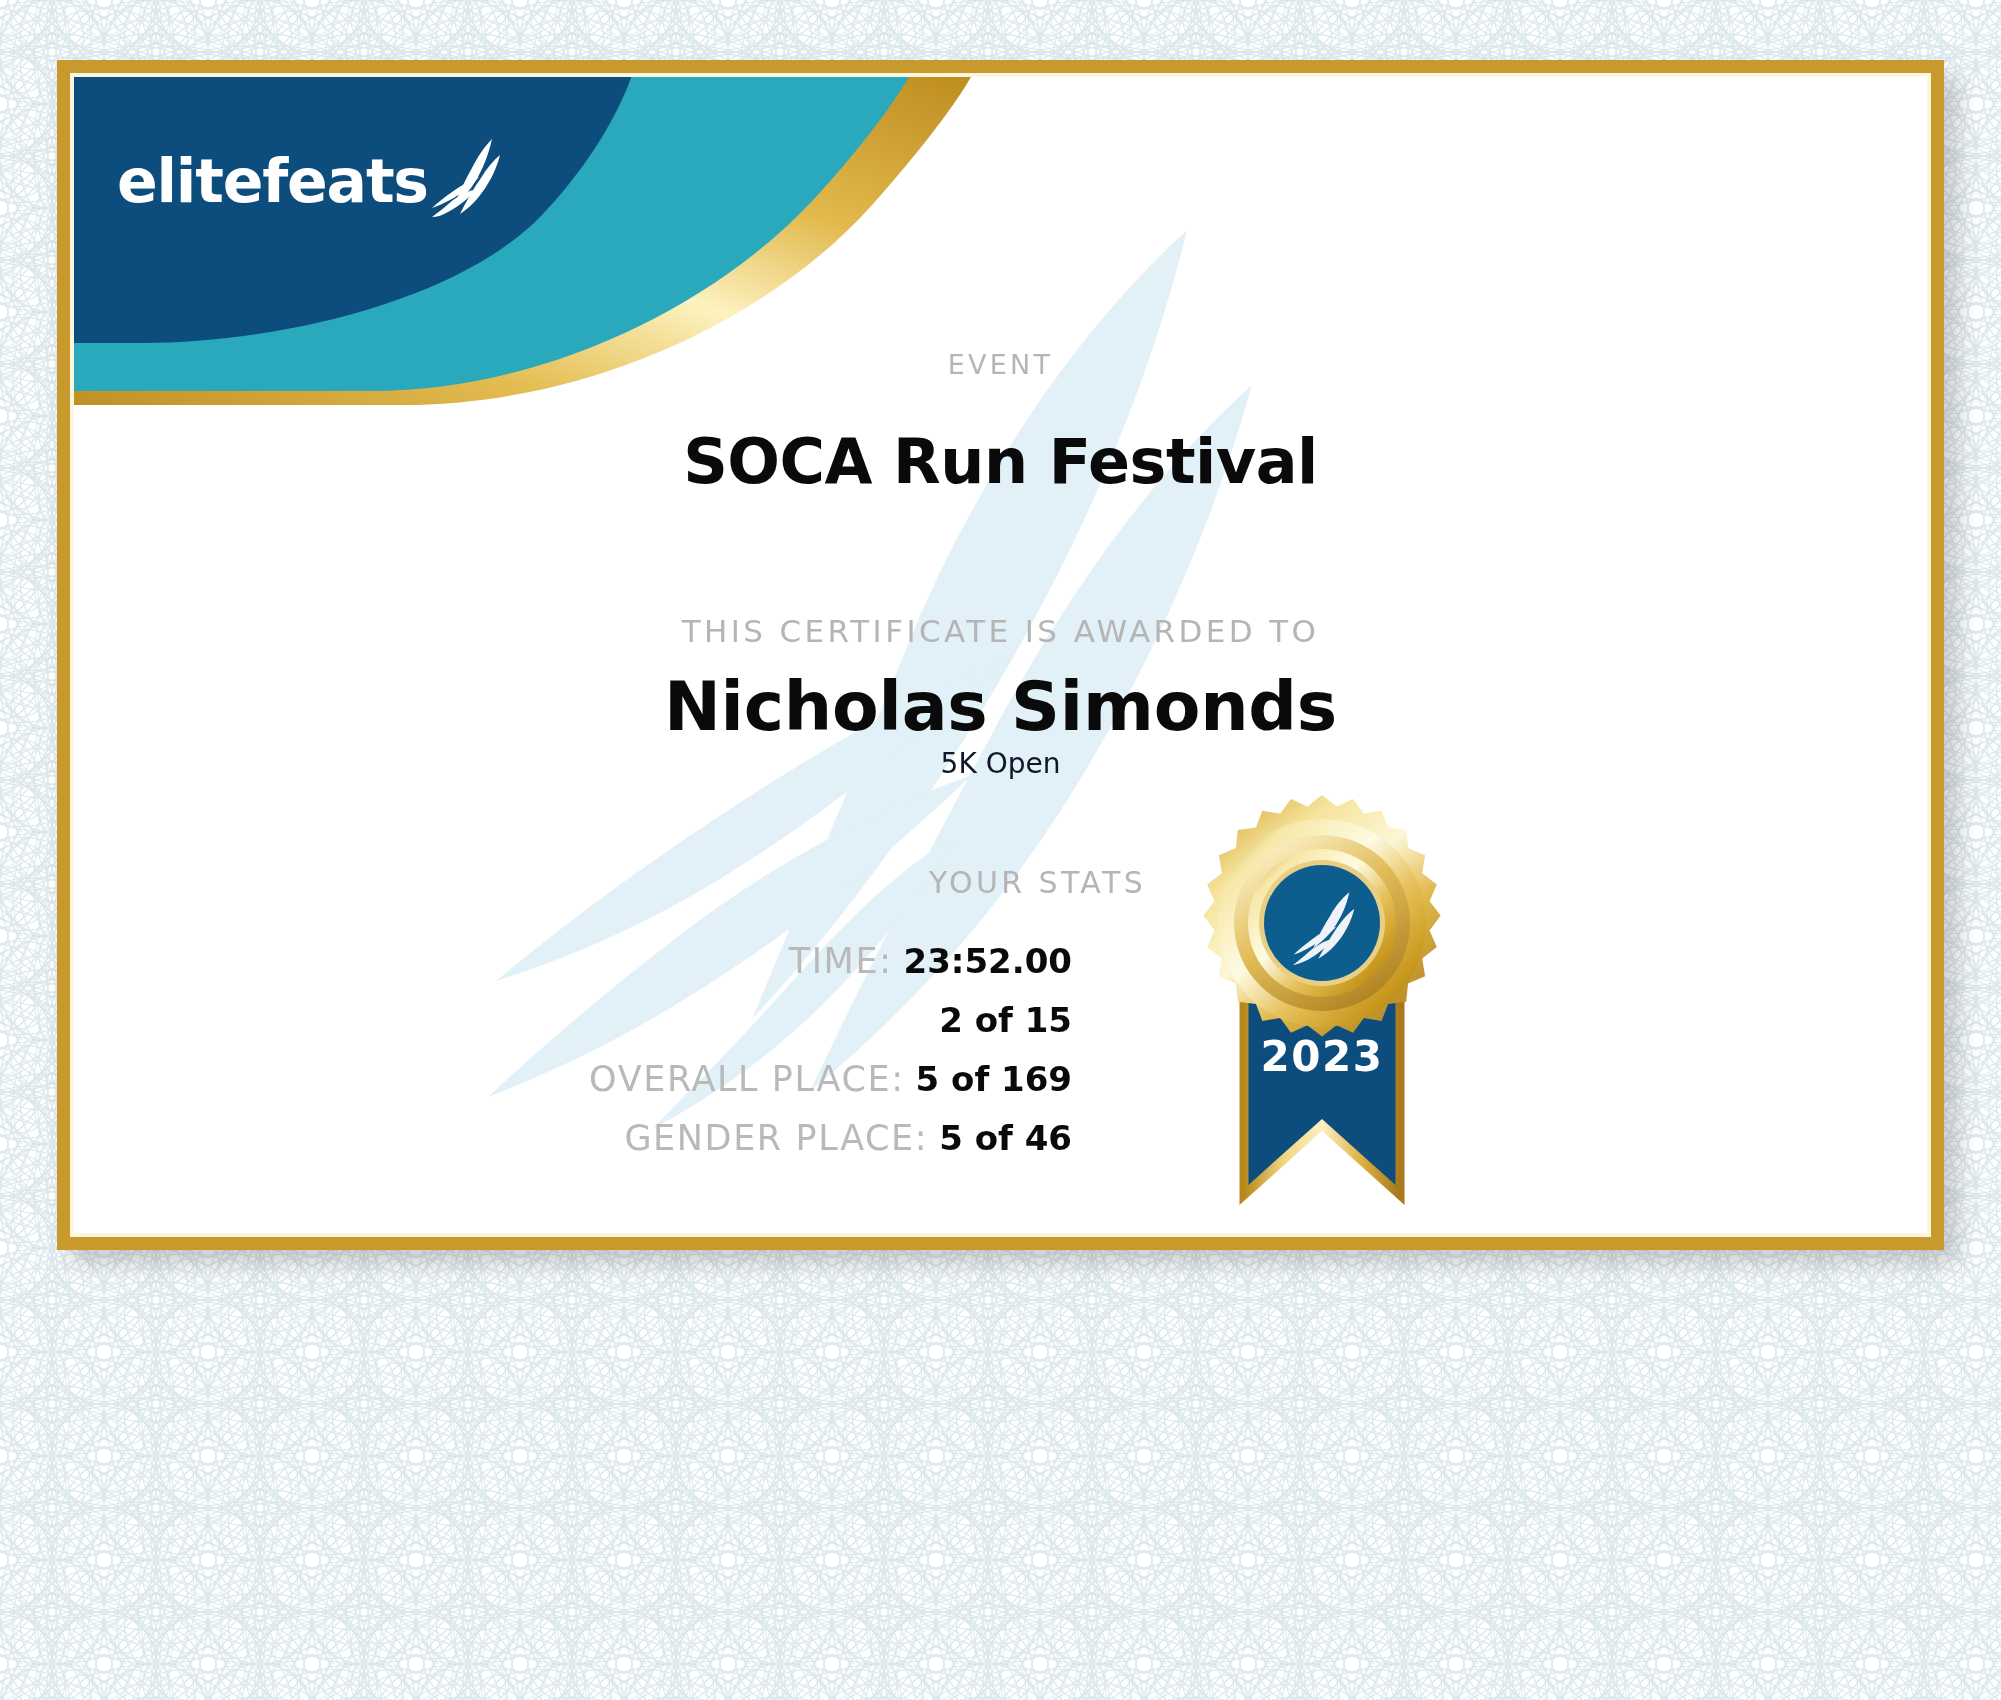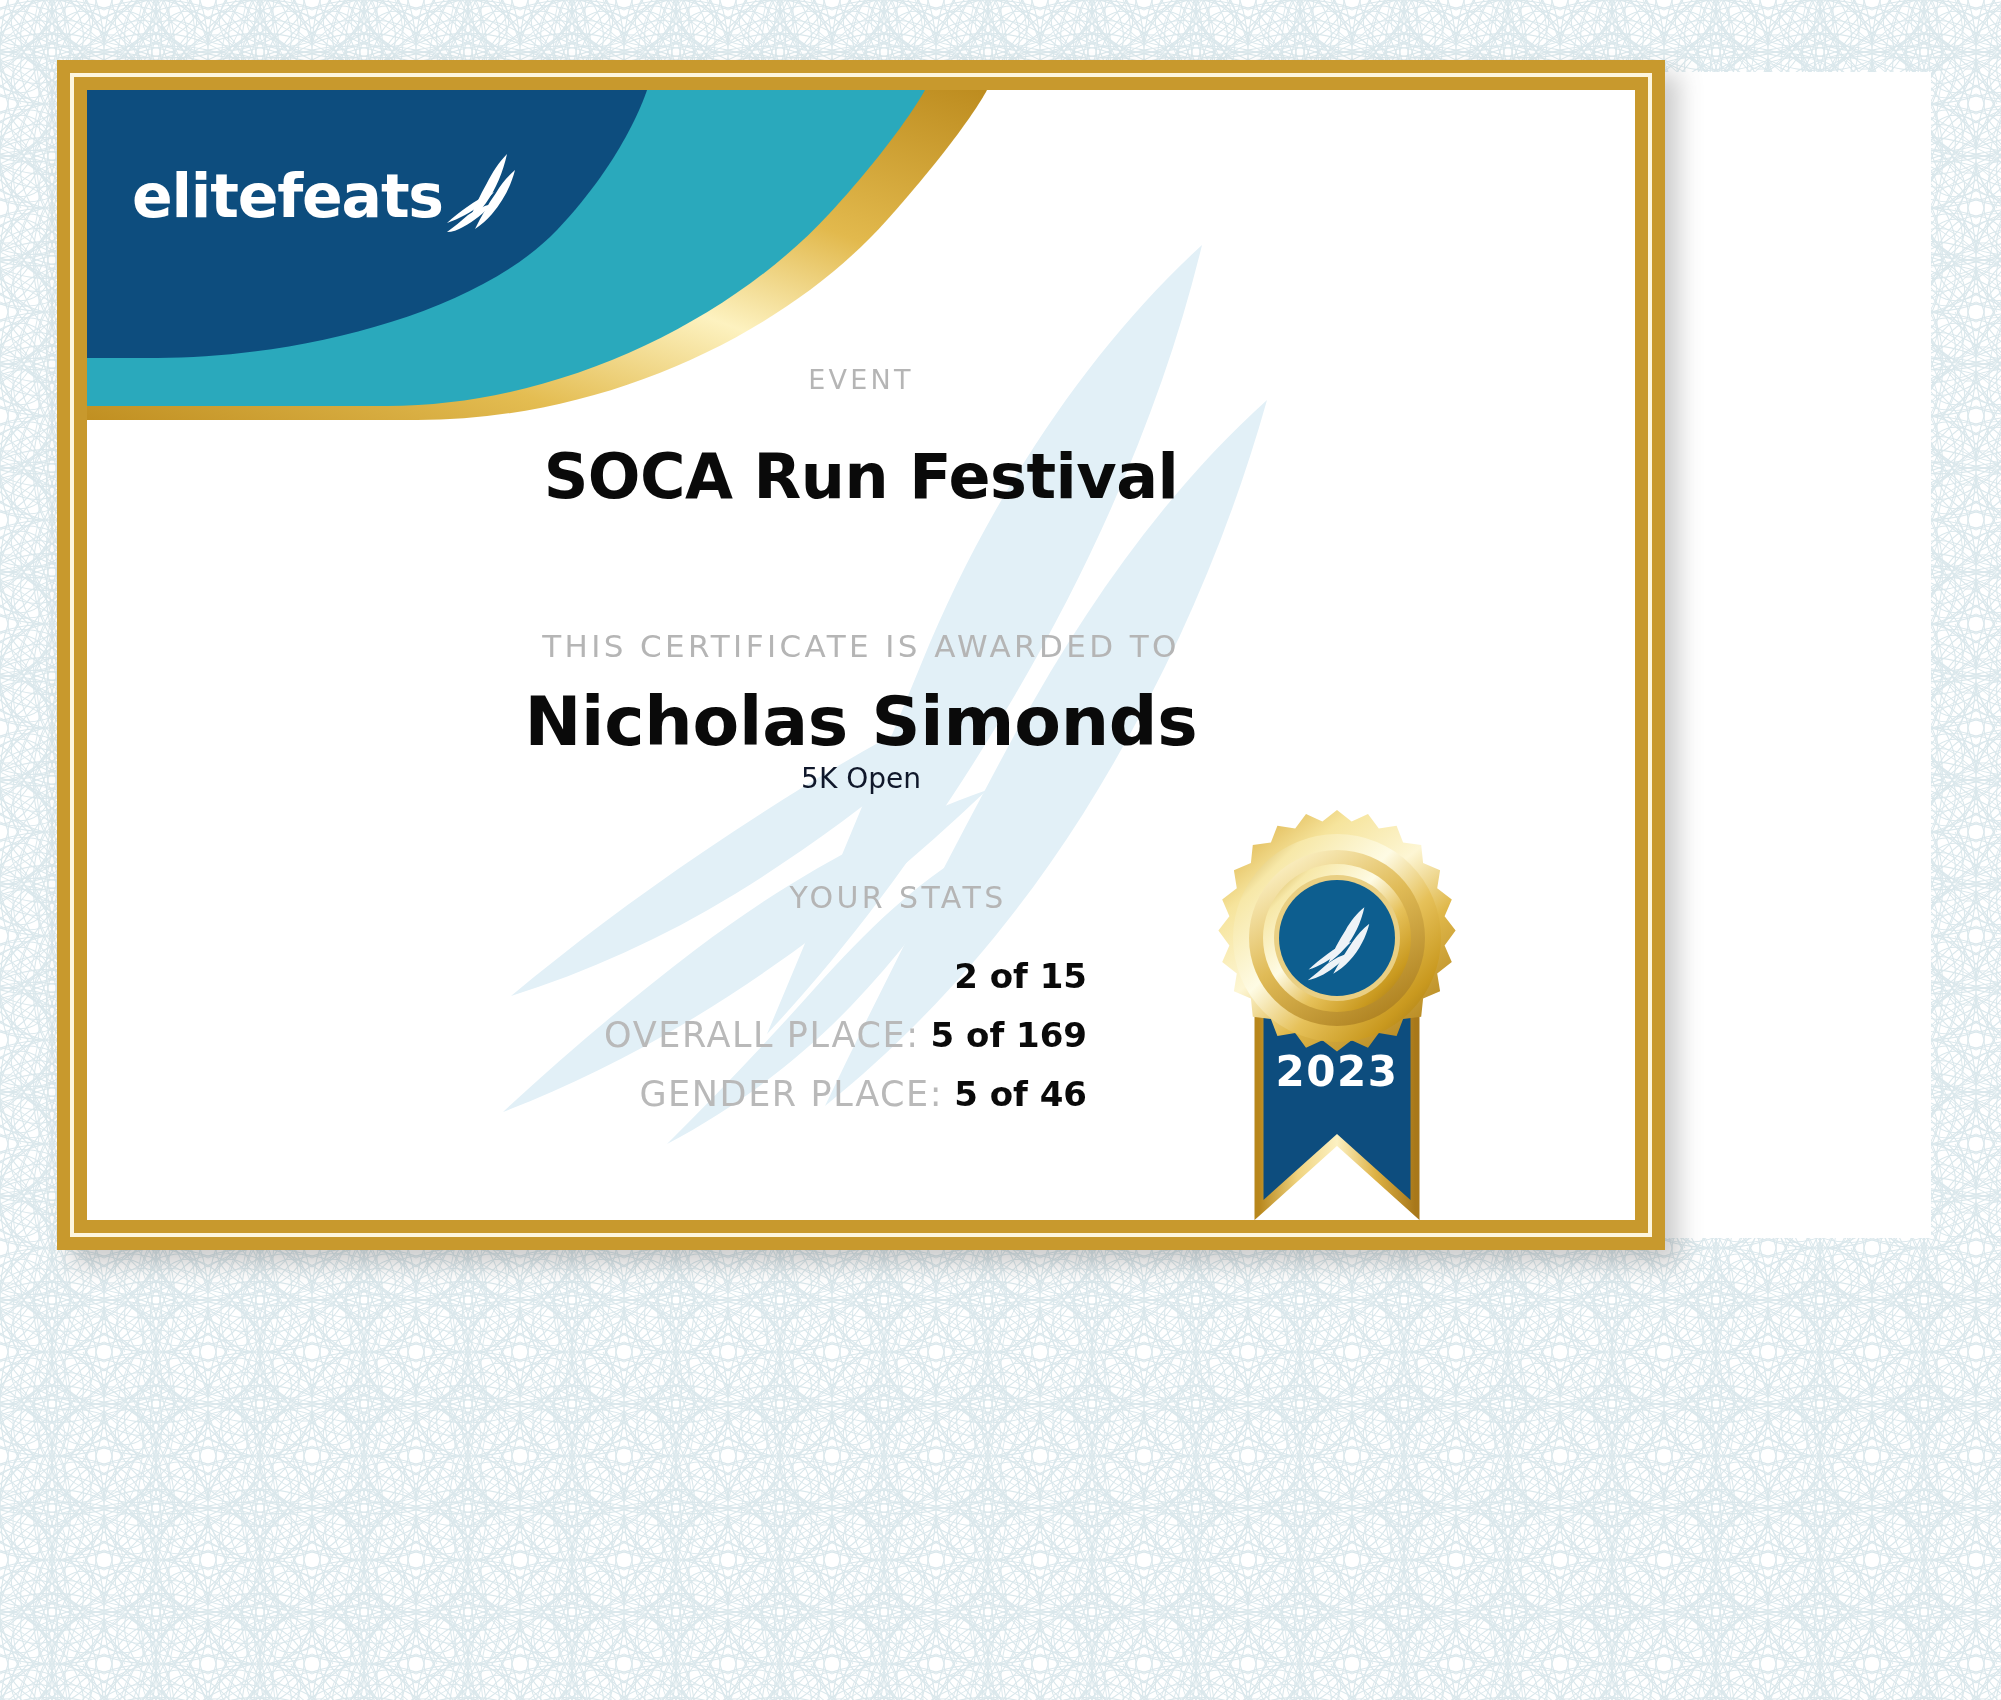--- a/index.html
+++ b/index.html
@@ -33,10 +33,10 @@
     position: absolute;
     left: 57px;
     top: 60px;
-    width: 1608px;
+    width: 1887px;
     height: 1190px;
     background: #c8992d;
-    padding: 30px;
+    padding: 15px;
     box-shadow: 14px 14px 22px rgba(90,90,90,0.30);
   }
   #frame-inner-edge {

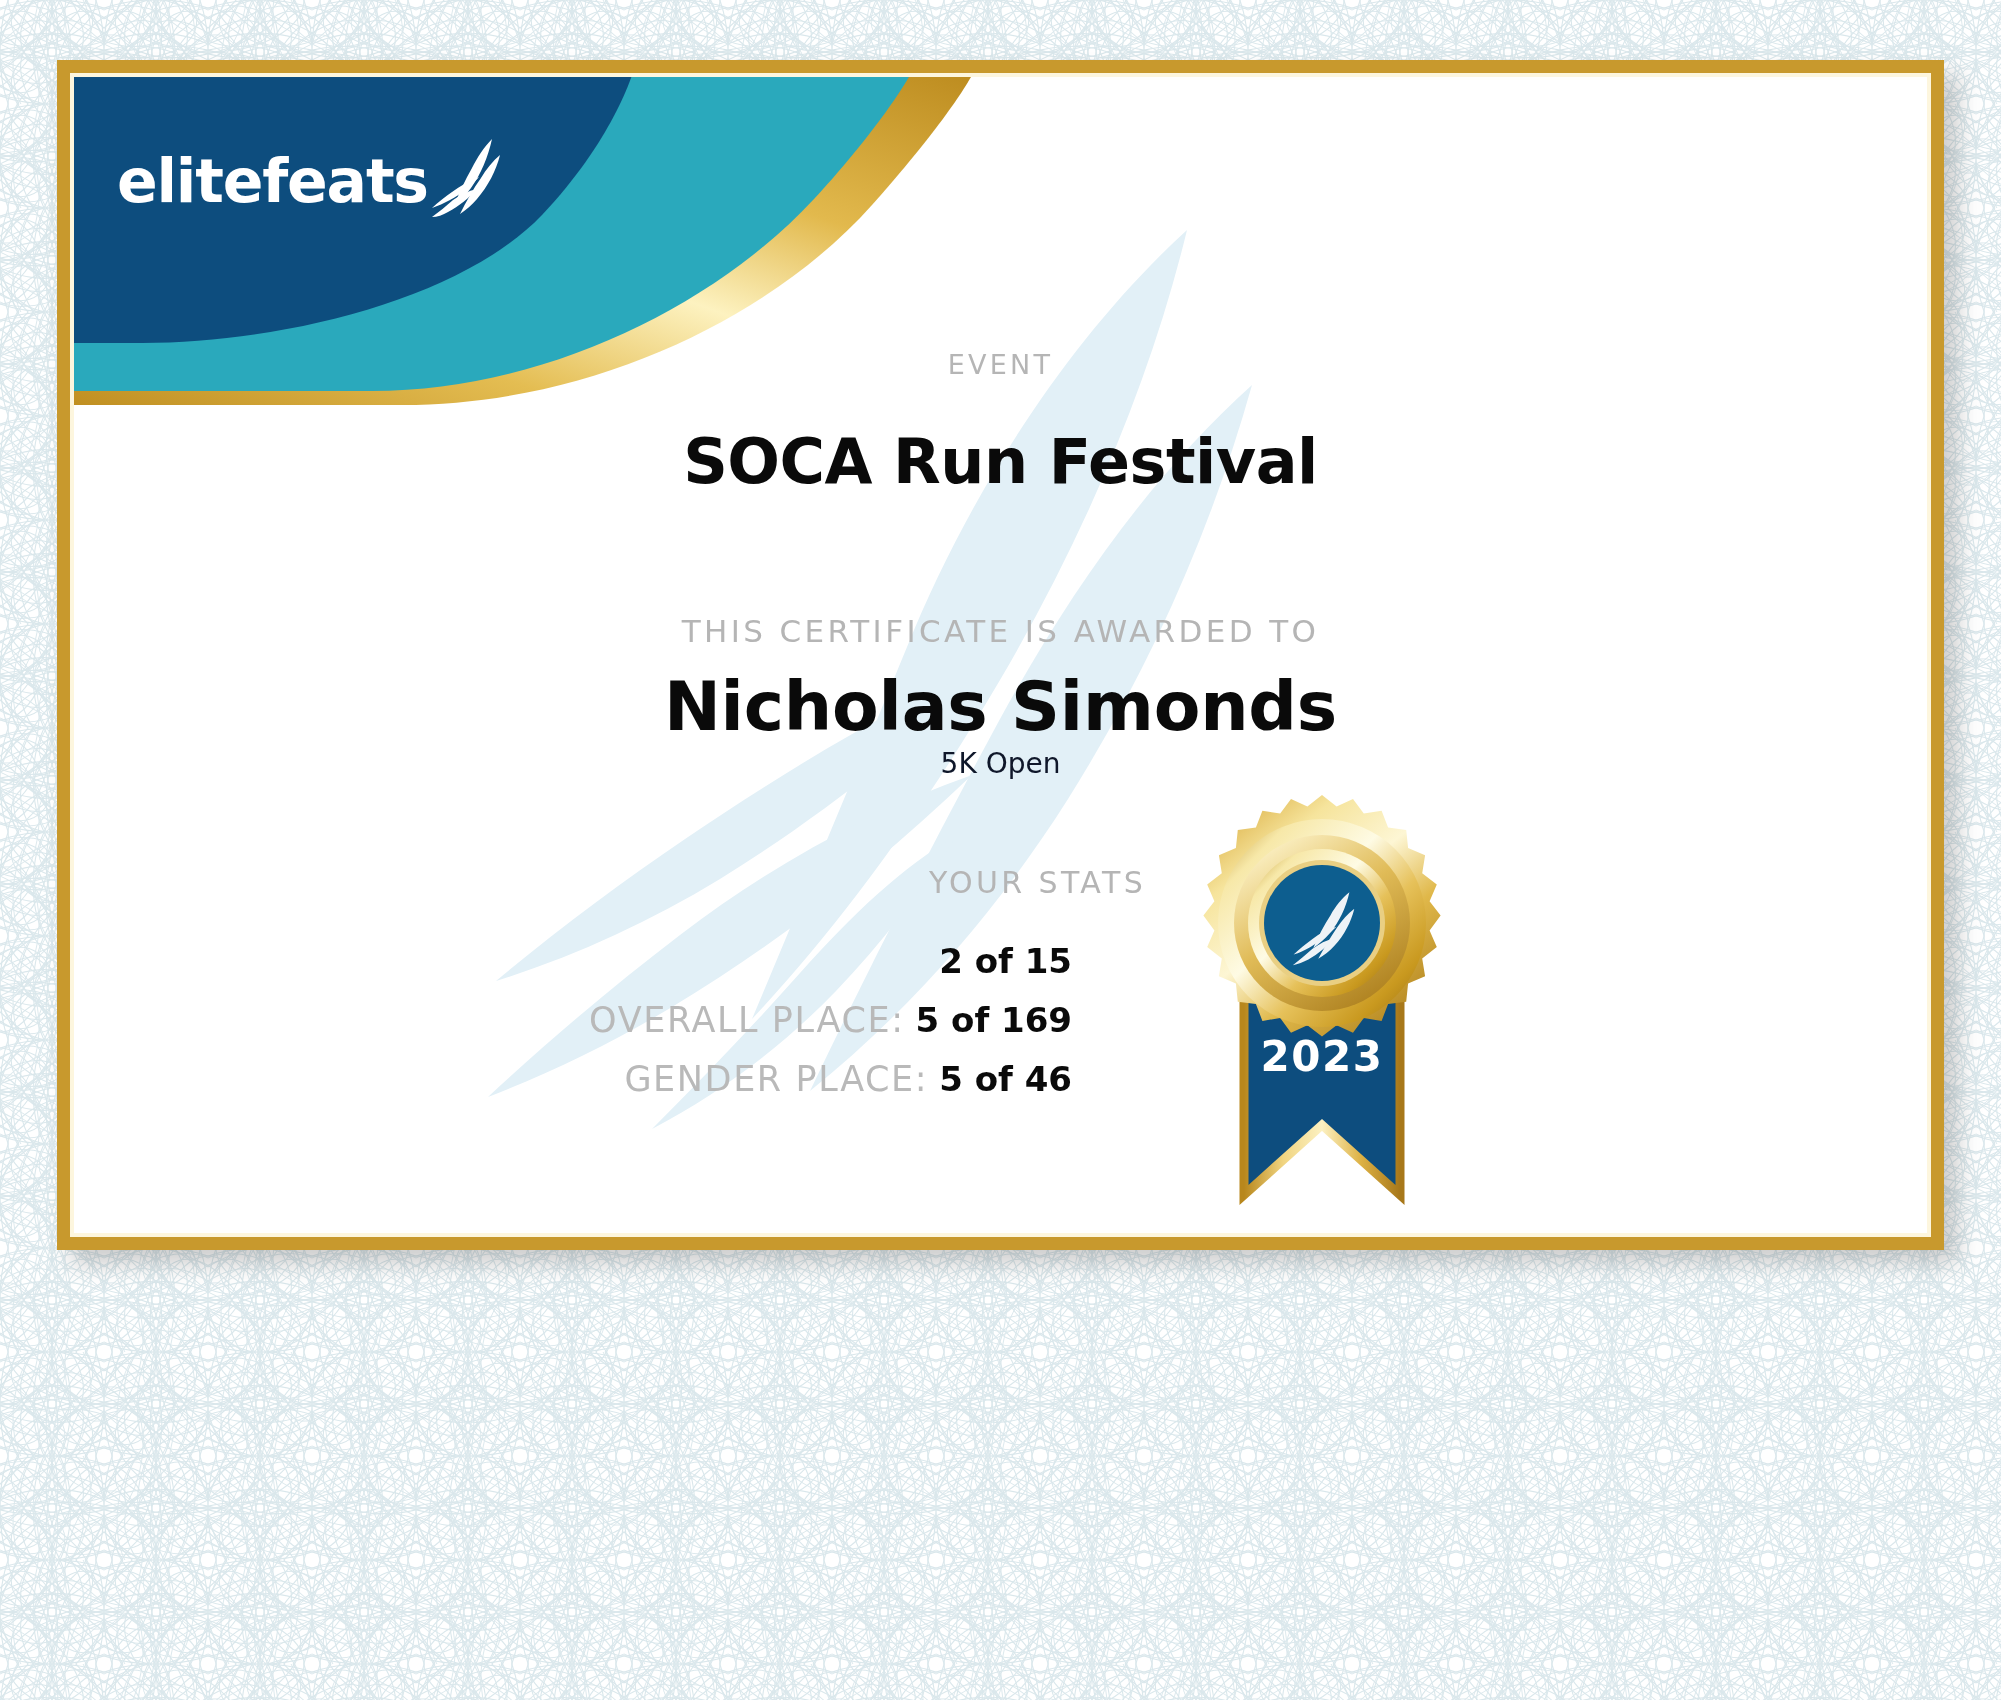--- a/index.html
+++ b/index.html
@@ -284,6 +284,10 @@
 
         <div id="stats">
           <div class="stat-row">
+            <span class="stat-label">TIME:</span>
+            <span class="stat-value">23:52.00</span>
+          </div>
+          <div class="stat-row">
             <span class="stat-value">2 of 15</span>
           </div>
           <div class="stat-row">

